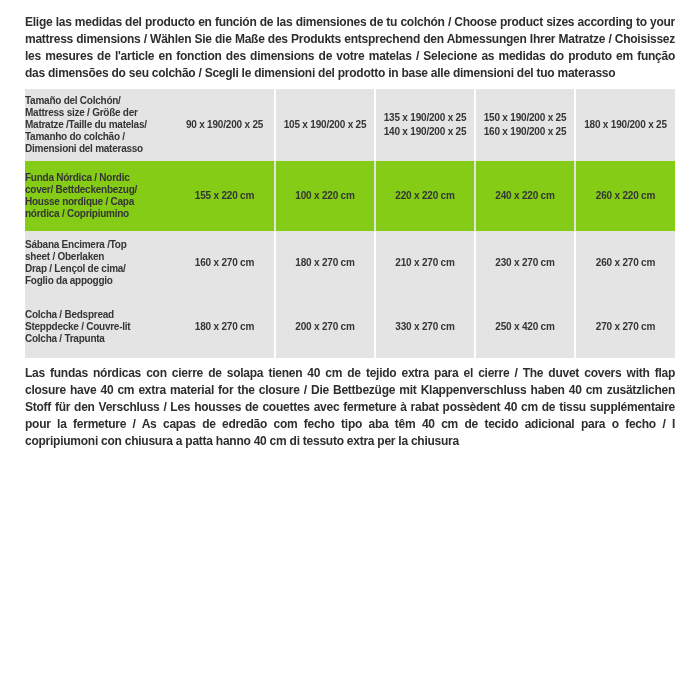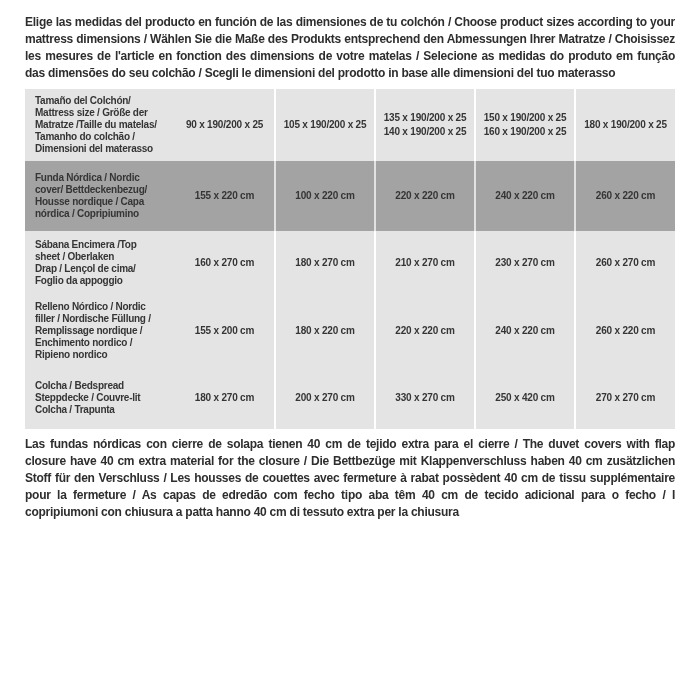--- a/index.html
+++ b/index.html
@@ -43,7 +43,7 @@
     line-height:12px;
     letter-spacing:-0.25px;
     text-align:left;
-    padding-left:10px;
+    padding-left:0;
   }
   .size-table td.val{
     font-size:10px;

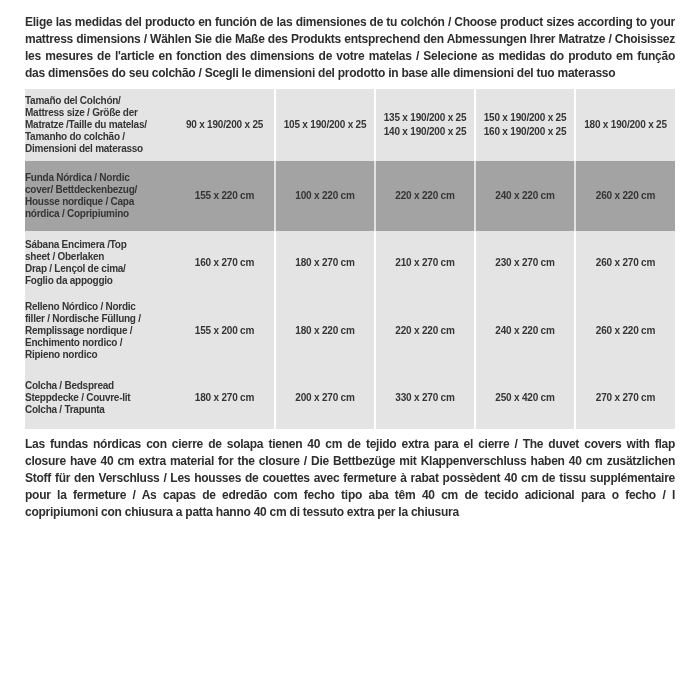--- a/index.html
+++ b/index.html
@@ -52,7 +52,7 @@
     text-align:center;
   }
   tr.shade{background:var(--row-shade);}
-  tr.plain{background:#a3a3a3;}
+  tr.plain{background:#84cc16;}
   tr.shade td.val + td.val{border-left:2px solid var(--divider-on-shade);}
   tr.plain td.val + td.val{border-left:2px solid var(--divider-on-plain);}
   tr.r0{height:72px;} tr.r1{height:70px;} tr.r2{height:64px;} tr.r3{height:68px;}

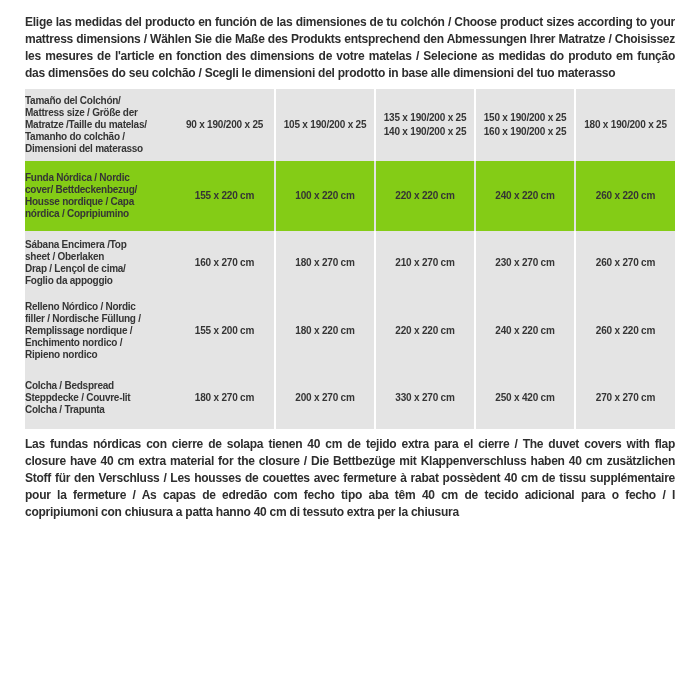--- a/index.html
+++ b/index.html
@@ -112,18 +112,6 @@
         <td class="val">230 x 270 cm</td>
         <td class="val">260 x 270 cm</td>
       </tr>
-      <tr class="shade r4">
-        <td class="label">Relleno Nórdico / Nordic
-filler / Nordische Füllung /
-Remplissage nordique /
-Enchimento nordico /
-Ripieno nordico</td>
-        <td class="val">155 x 200 cm</td>
-        <td class="val">180 x 220 cm</td>
-        <td class="val">220 x 220 cm</td>
-        <td class="val">240 x 220 cm</td>
-        <td class="val">260 x 220 cm</td>
-      </tr>
       <tr class="shade r6">
         <td class="label">Colcha / Bedspread
 Steppdecke / Couvre-lit

